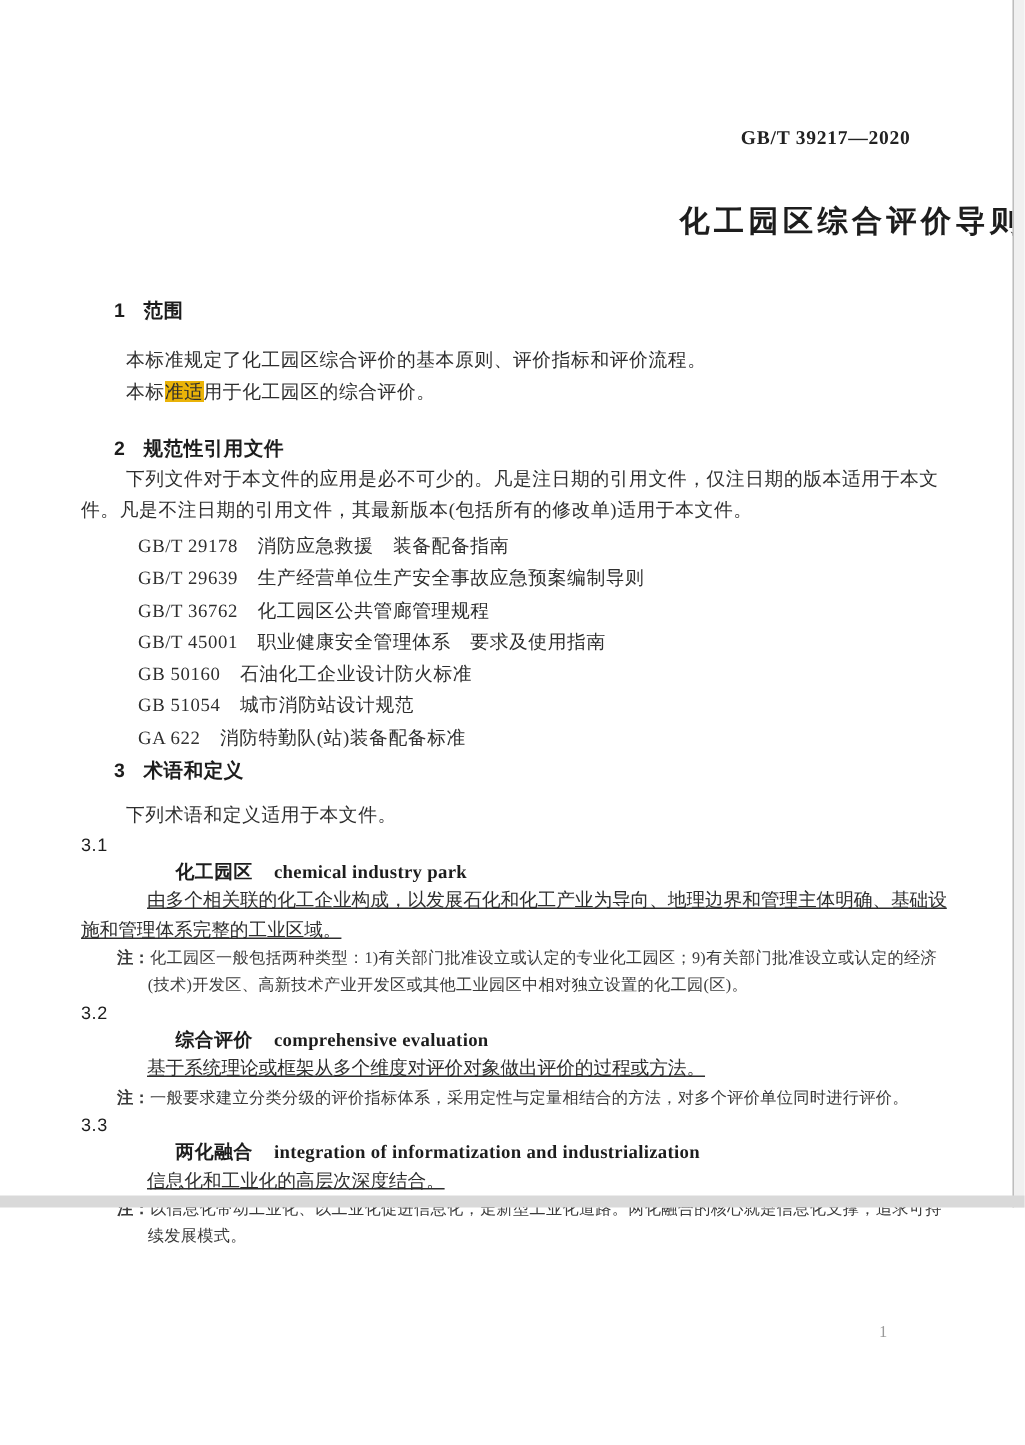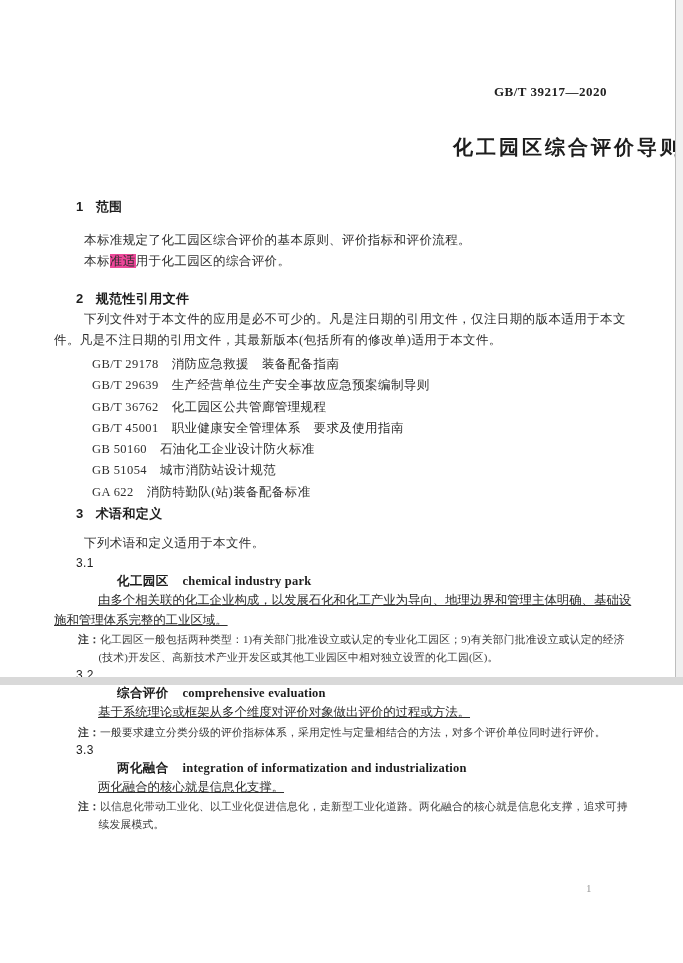--- a/index.html
+++ b/index.html
@@ -10,7 +10,7 @@
     color:#2e2e2e;
     overflow:hidden;
   }
-  .page { position:relative; width:683px; height:685px; background:#ffffff; }
+  .page { position:relative; width:683px; height:805px; background:#ffffff; }
 
   
   .edge-right {

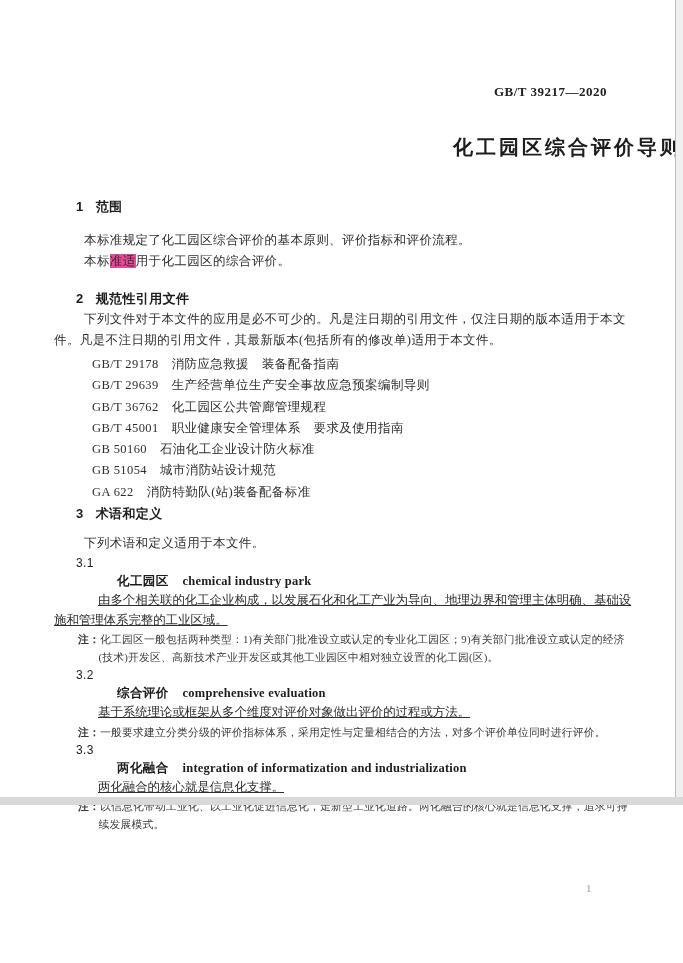--- a/index.html
+++ b/index.html
@@ -77,7 +77,7 @@
   }
   .note-label { font-family:"Liberation Sans","DejaVu Sans",sans-serif; font-weight:bold; }
 
-  .hl { background:#ec4899; }
+  .hl { background:#eab308; }
 
   .page-number {
     position:absolute; top:882px; left:586px;

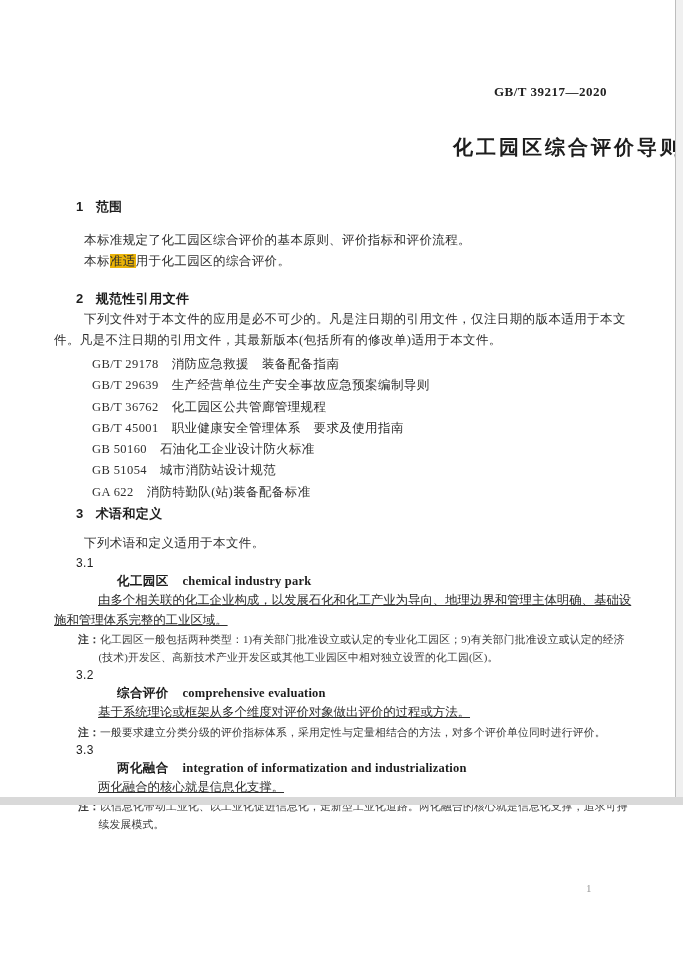--- a/index.html
+++ b/index.html
@@ -60,7 +60,6 @@
   .mt-terms-intro { margin-top:9px; }
 
   .term-num {
-    margin-left:22px;
     font-family:"Liberation Sans","DejaVu Sans",sans-serif;
     font-size:12px; line-height:18px; color:#1d1d1d;
   }

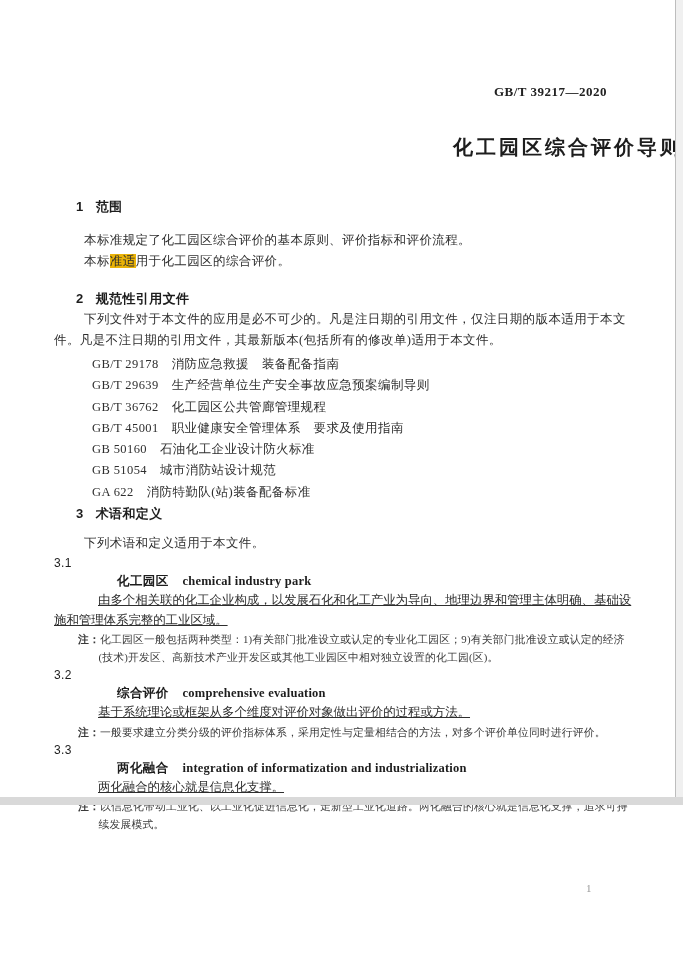--- a/index.html
+++ b/index.html
@@ -131,7 +131,7 @@
     <div>
       <div class="term-num">3.3</div>
       <div class="term-line"><span class="term-zh">两化融合</span><span class="term-en">integration of informatization and industrialization</span></div>
-      <p class="term-def">两化融合的核心就是信息化支撑。</p>
+      <p class="term-def">信息化和工业化的高层次深度结合。</p>
       <p class="term-note"><span class="note-label">注：</span><span>以信息化带动工业化、以工业化促进信息化，走新型工业化道路。两化融合的核心就是信息化支撑，追求可持续发展模式。</span></p>
     </div>
 

